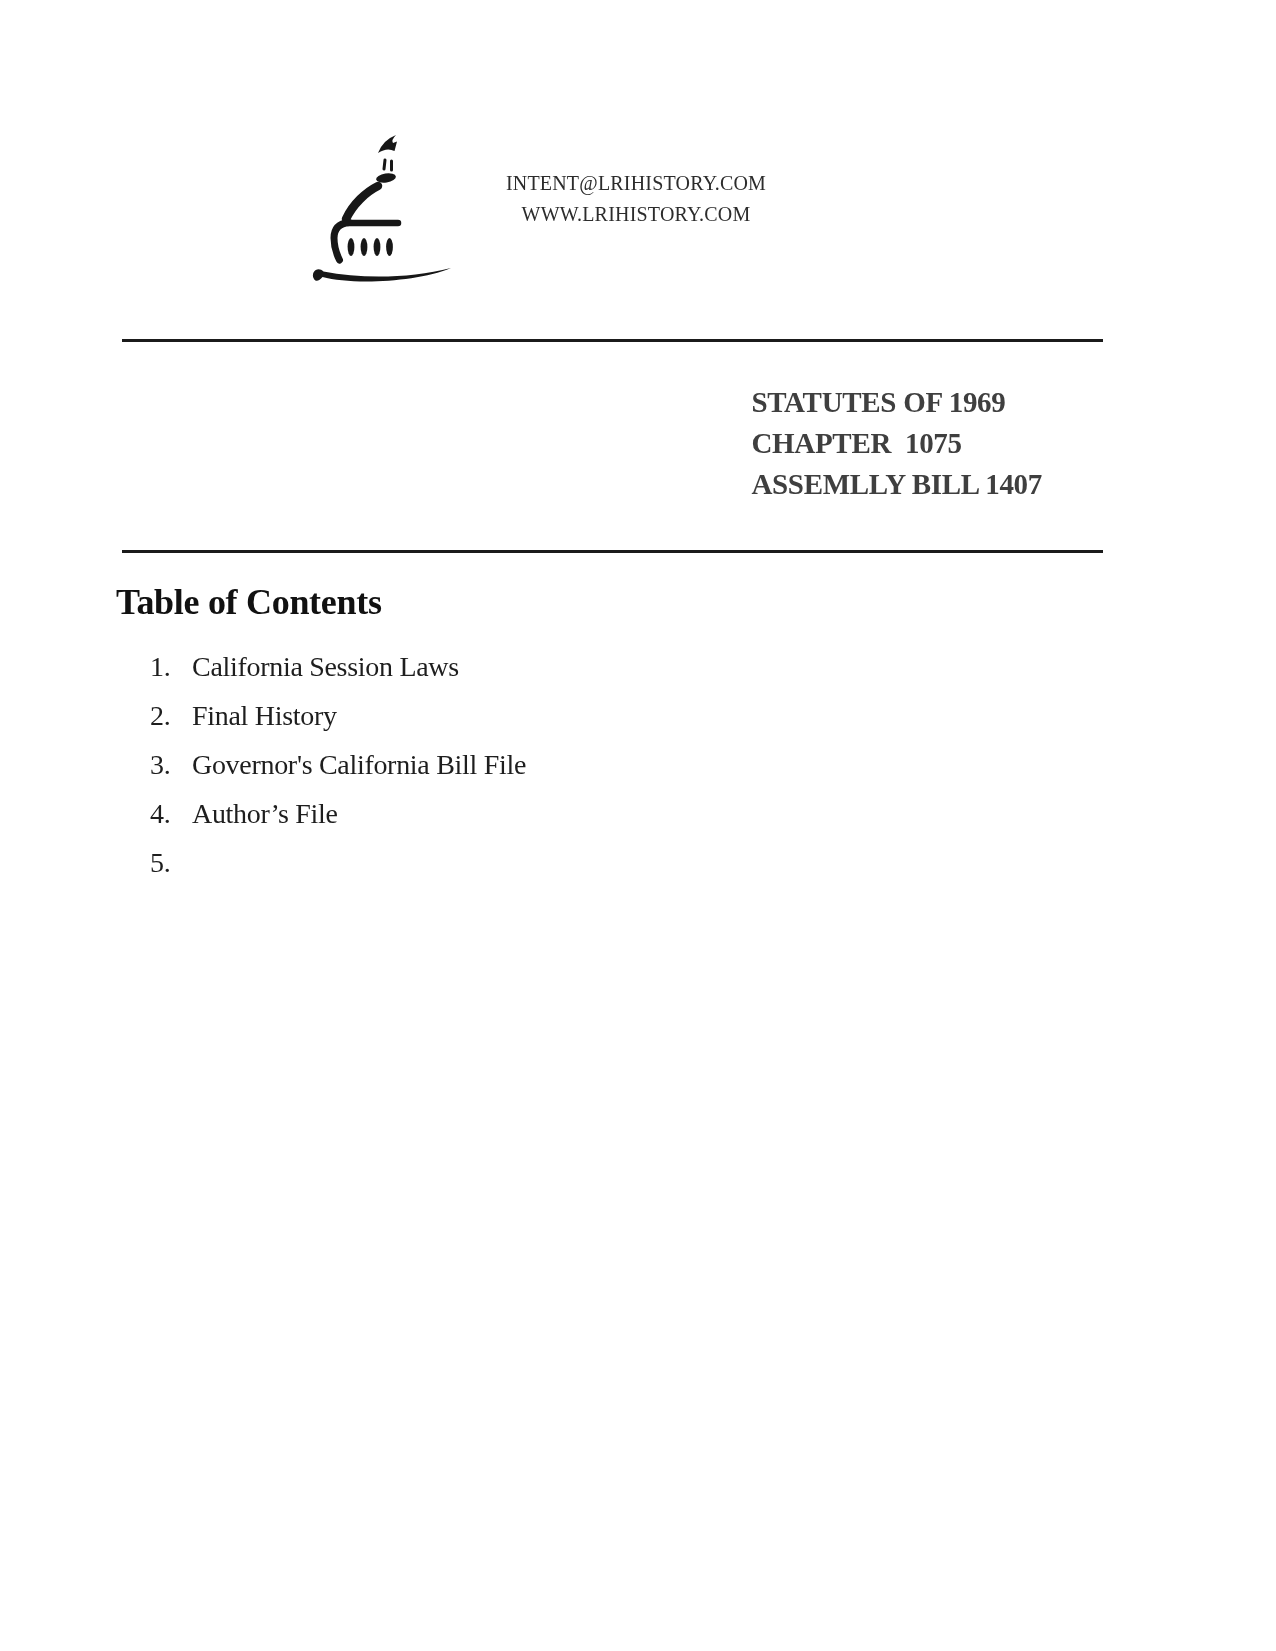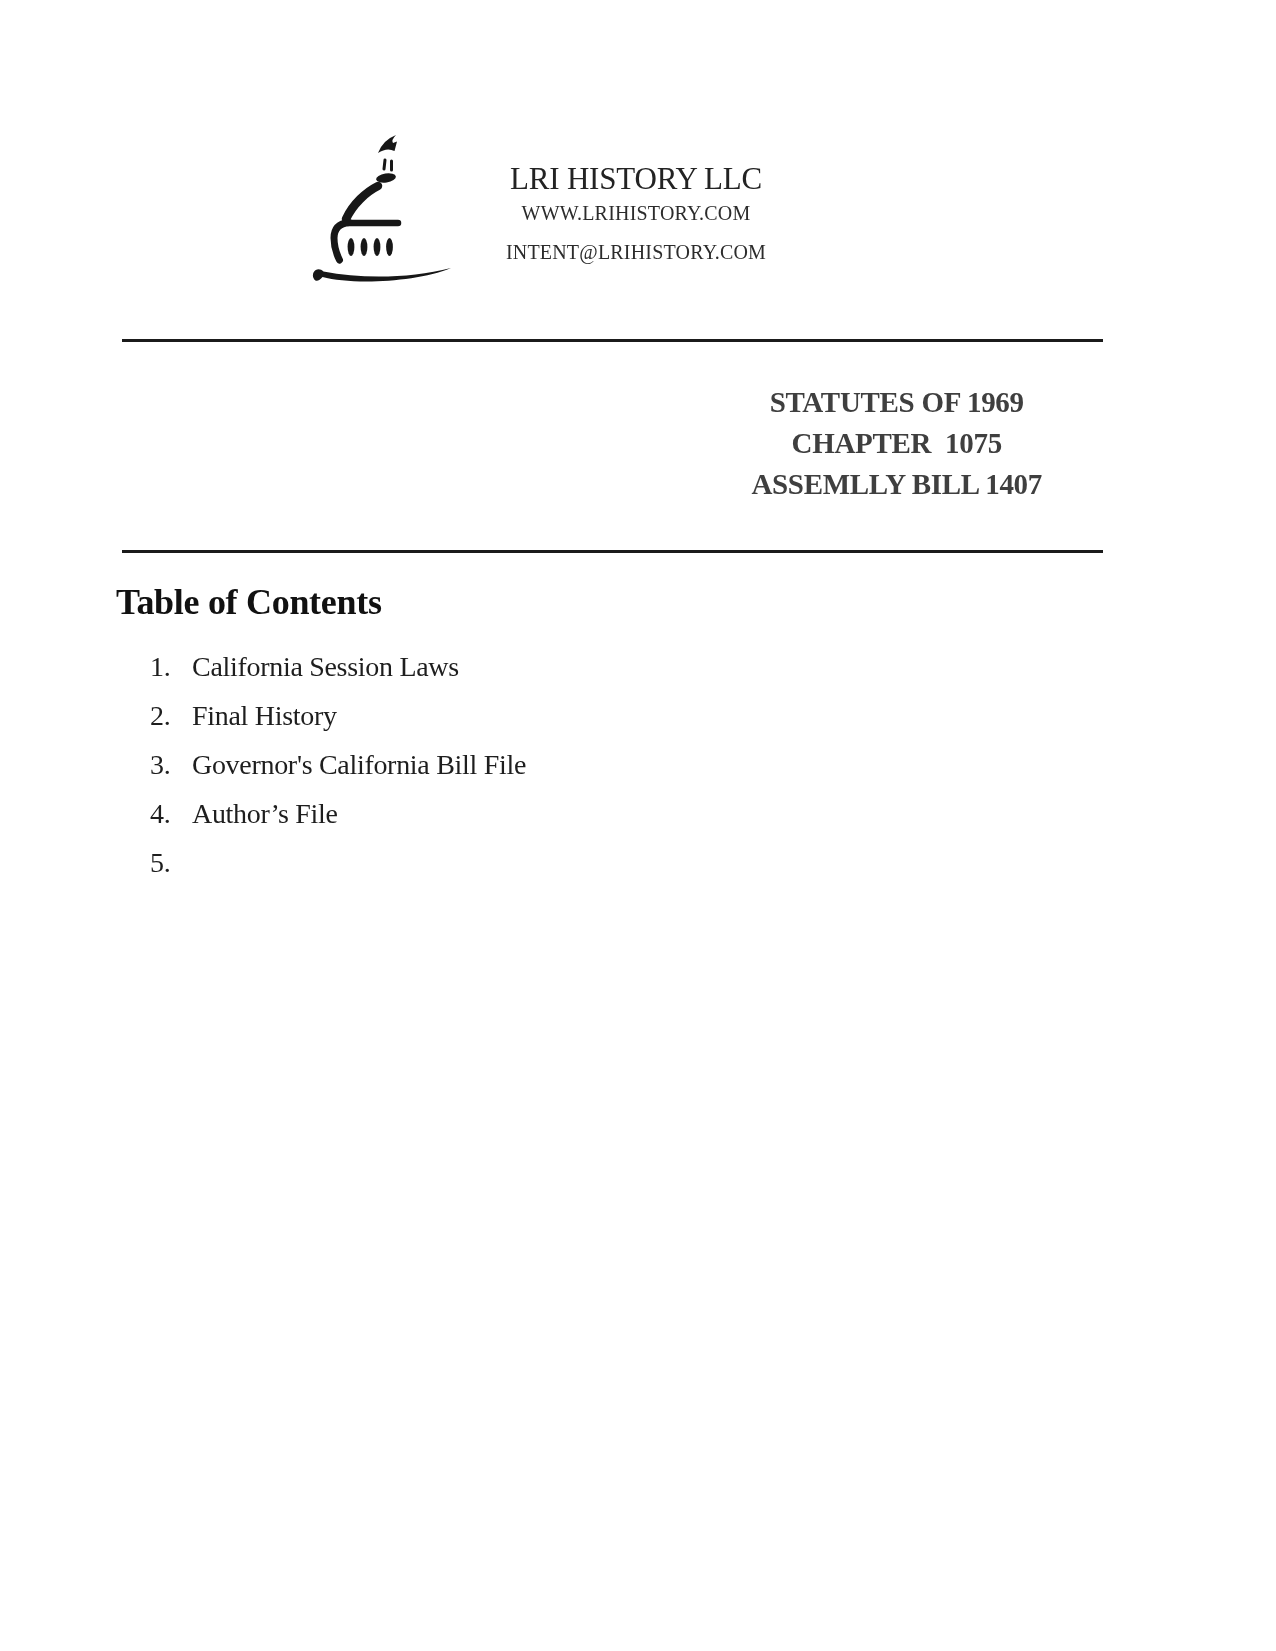--- a/index.html
+++ b/index.html
@@ -138,7 +138,6 @@
   </div>
 
   <div class="header-text">
-    <div class="company-name">LRI HISTORY LLC</div>
     <div class="contact-line">WWW.LRIHISTORY.COM</div>
     <div class="contact-line first">INTENT@LRIHISTORY.COM</div>
   </div>

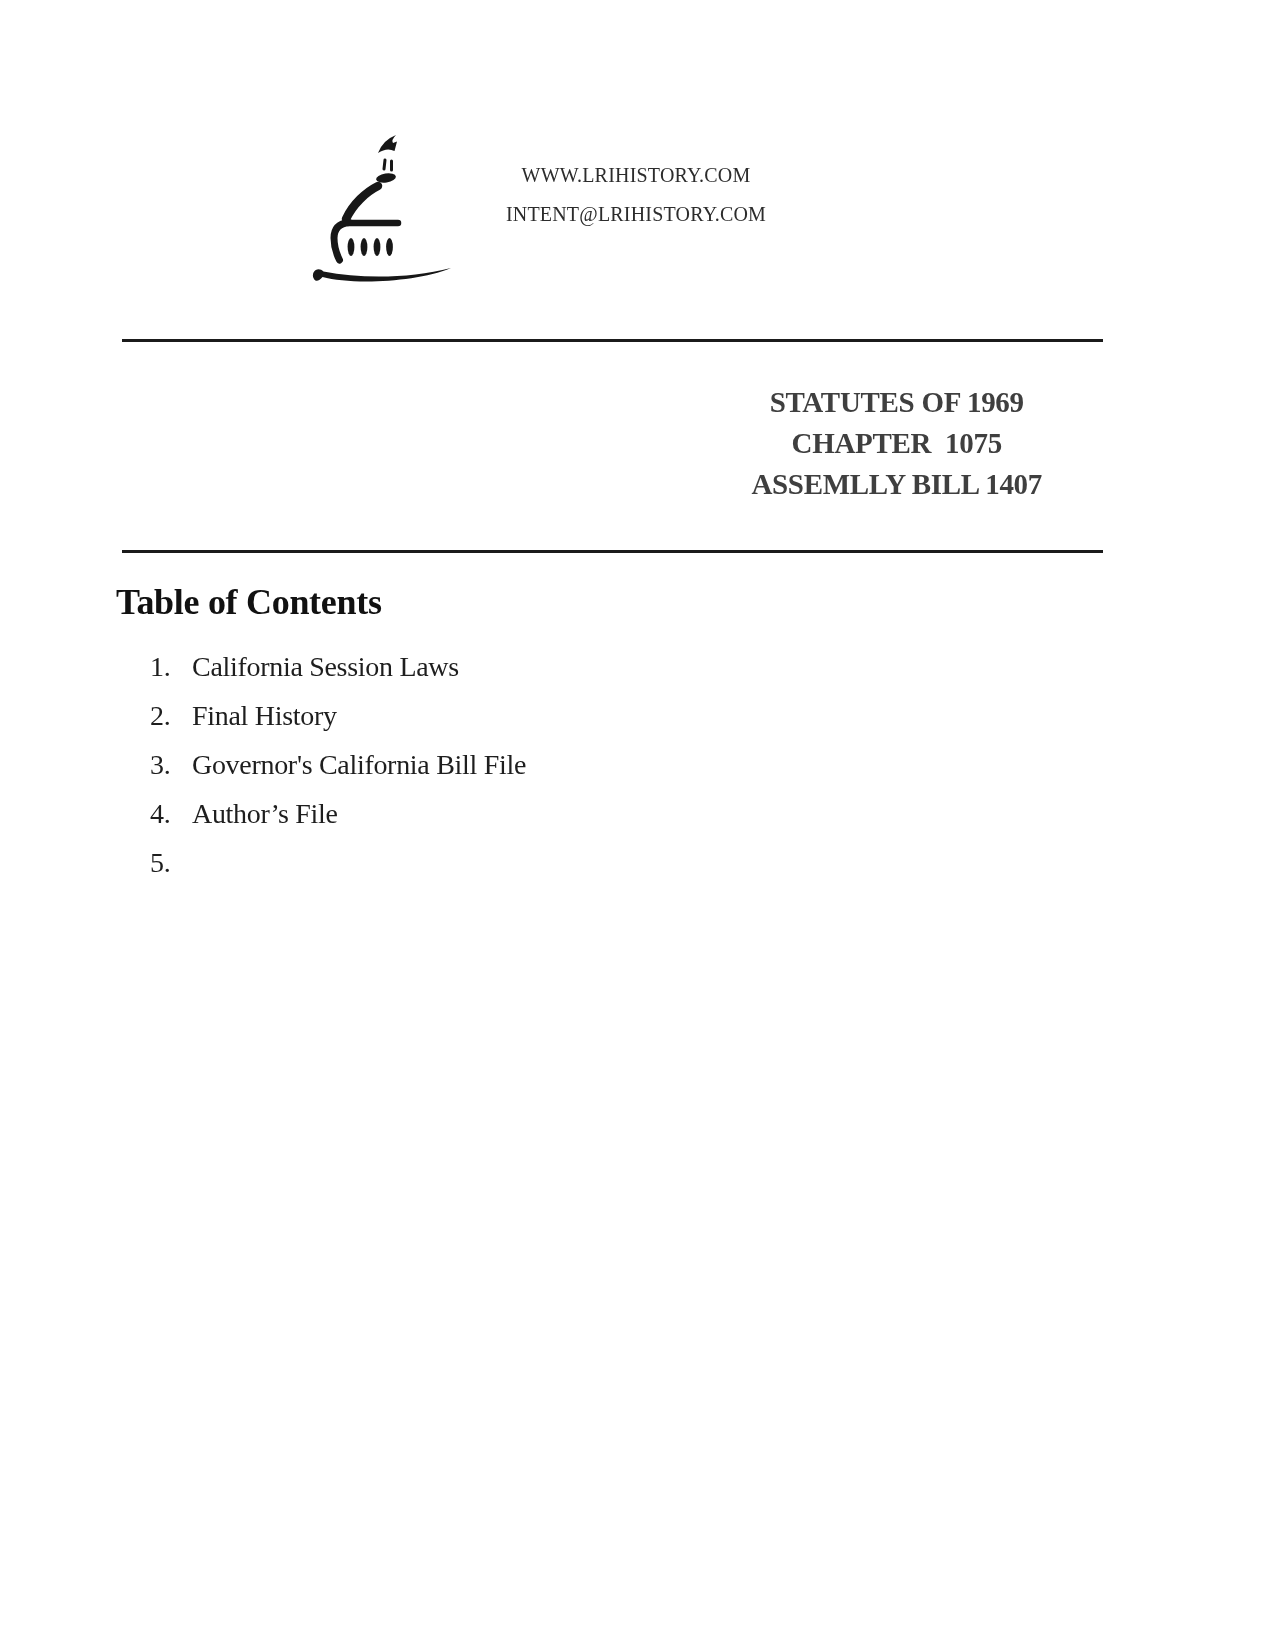--- a/index.html
+++ b/index.html
@@ -138,8 +138,8 @@
   </div>
 
   <div class="header-text">
+    <div class="contact-line first">INTENT@LRIHISTORY.COM</div>
     <div class="contact-line">WWW.LRIHISTORY.COM</div>
-    <div class="contact-line first">INTENT@LRIHISTORY.COM</div>
   </div>
 
   <div class="rule rule-top"></div>

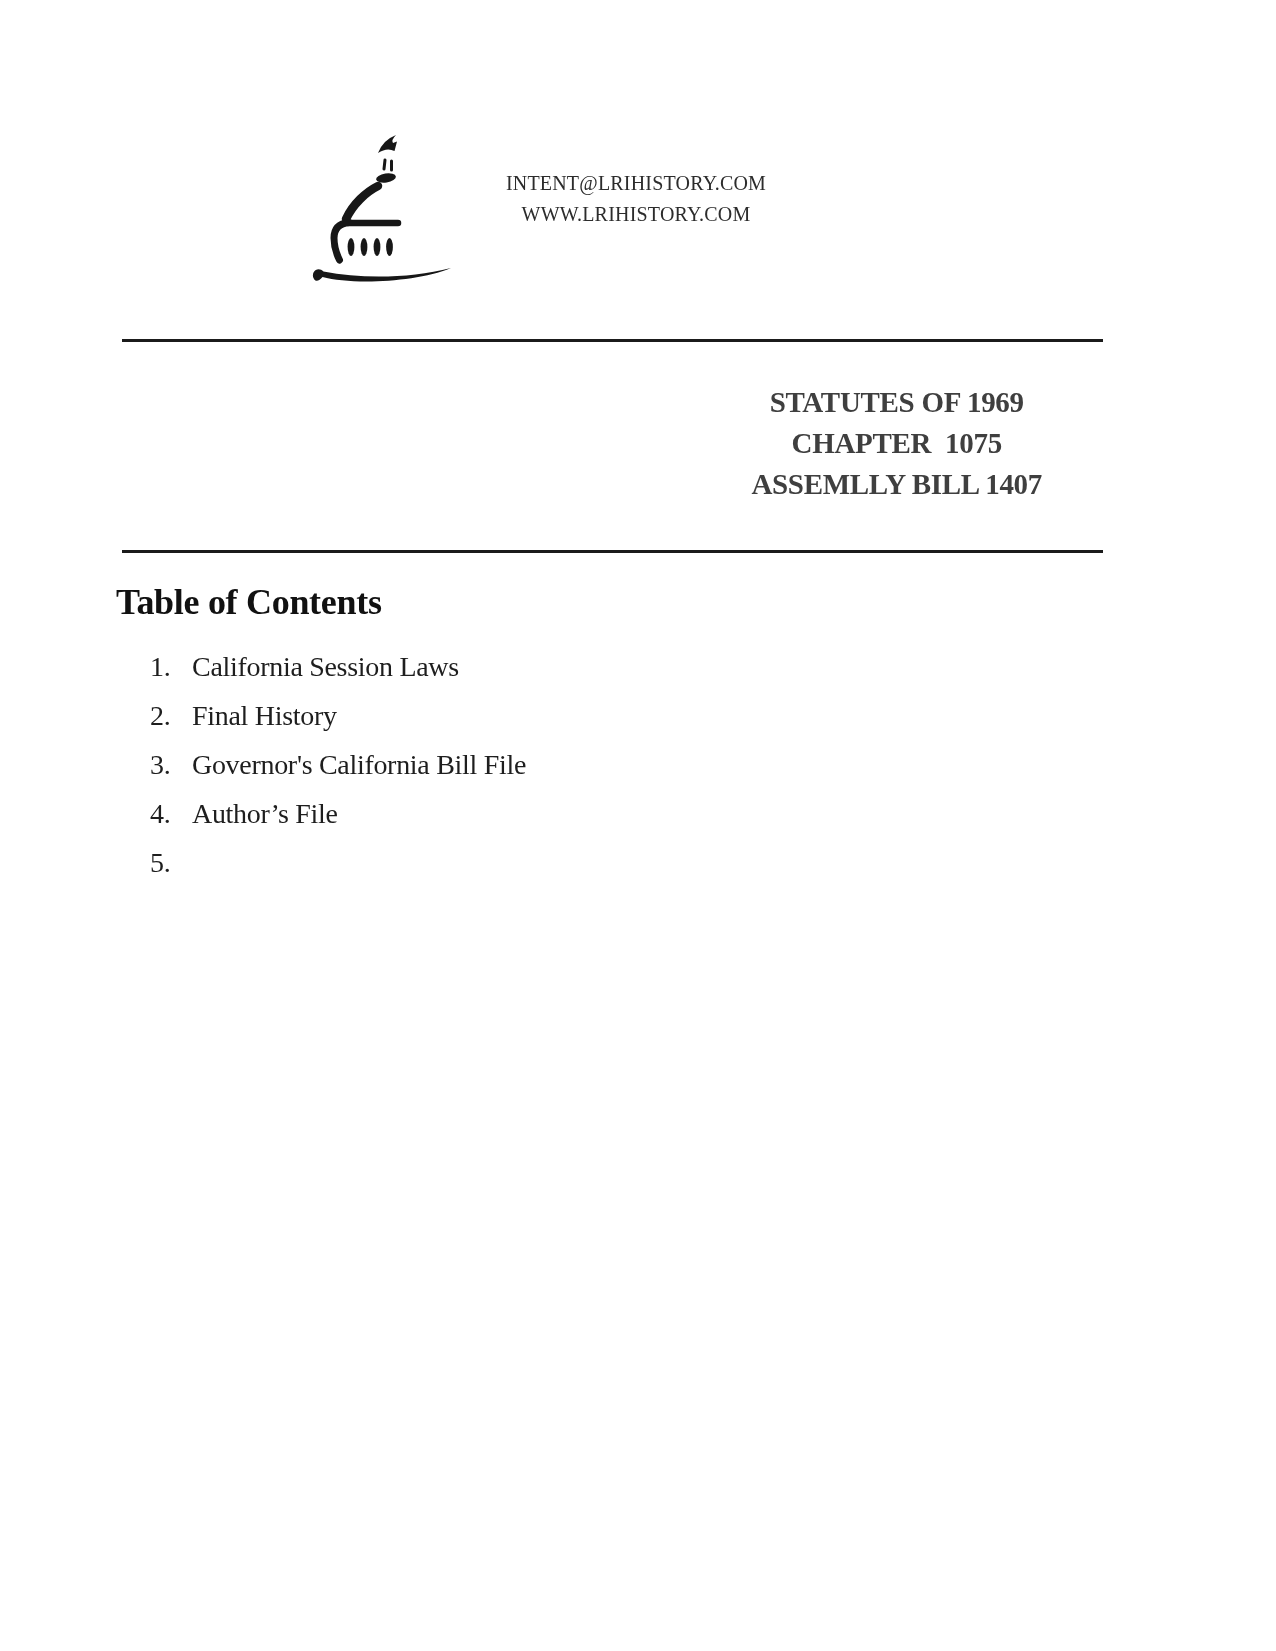--- a/index.html
+++ b/index.html
@@ -63,7 +63,7 @@
     position: absolute;
     right: 234px;
     top: 382px;
-    text-align: center;
+    text-align: left;
     font-weight: bold;
     font-size: 29px;
     line-height: 41px;

